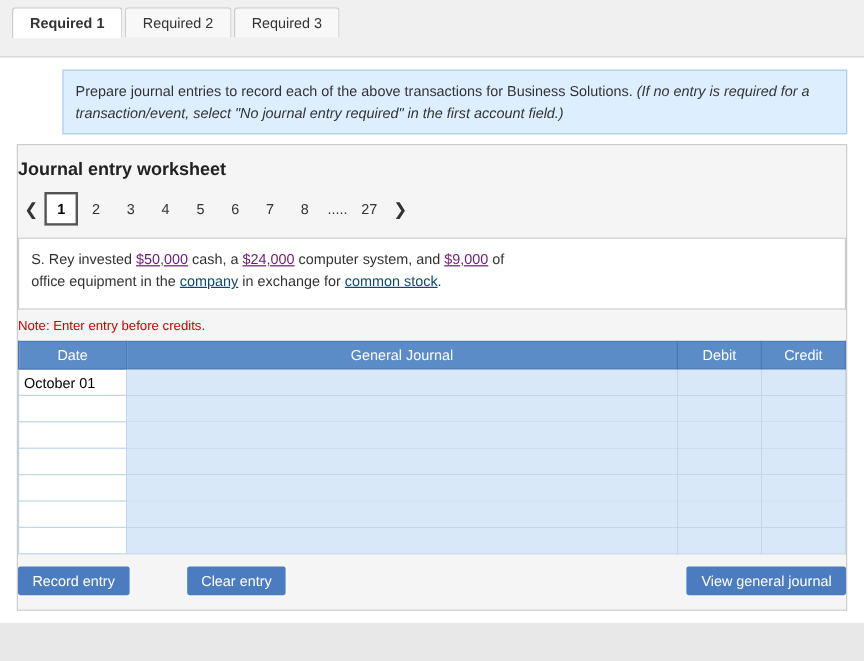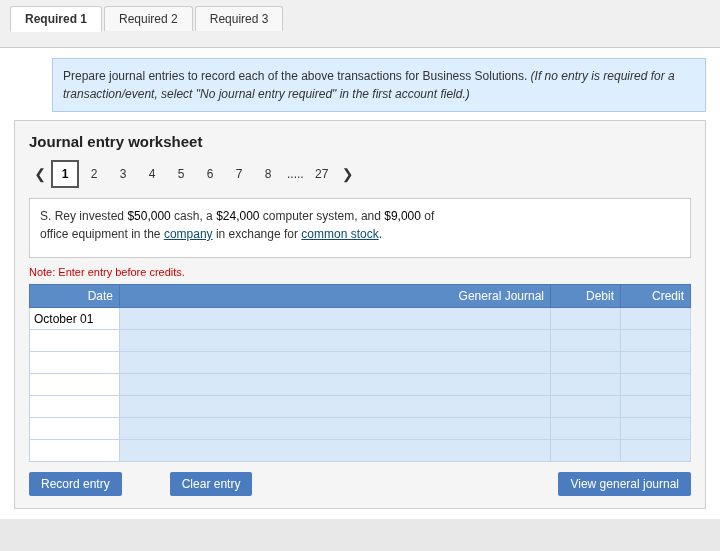--- a/index.html
+++ b/index.html
@@ -71,7 +71,7 @@
       border: 1px solid #ccc;
       background: #f5f5f5;
       margin-top: 8px;
-      padding: 12px 14px;
+      padding: 12px 0;
     }
     .worksheet-title {
       font-size: 15px;

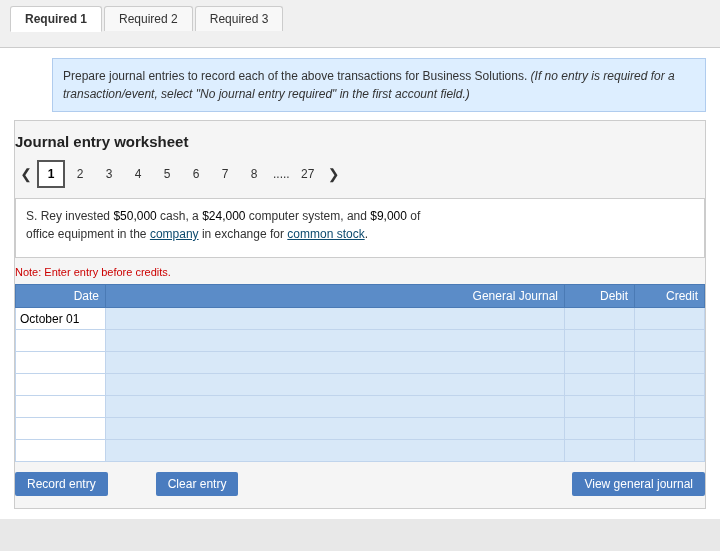--- a/index.html
+++ b/index.html
@@ -136,7 +136,7 @@
       line-height: 1.5;
       min-height: 60px;
     }
-    .transaction-box .highlight-red { color: #000000; }
+    .transaction-box .highlight-red { color: #701a75; text-decoration: underline; }
     .transaction-box .highlight-blue { color: #0c4a6e; text-decoration: underline; }
 
     

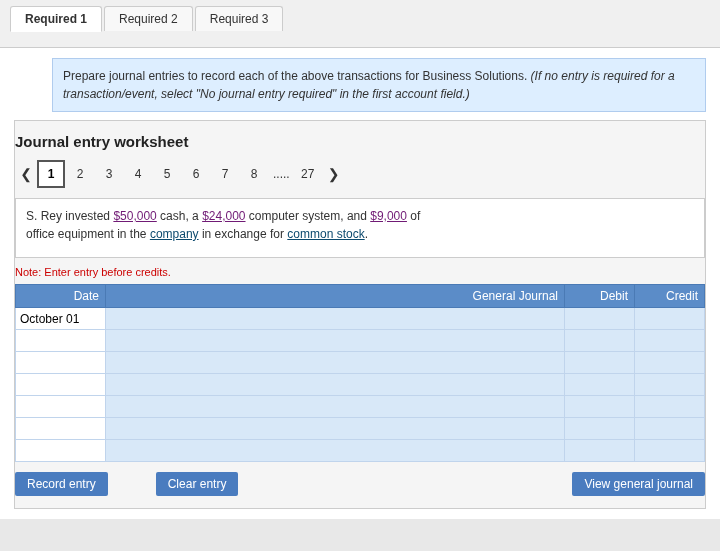--- a/index.html
+++ b/index.html
@@ -159,7 +159,7 @@
       font-weight: normal;
       padding: 4px 6px;
       border: 1px solid #4a7ab5;
-      text-align: right;
+      text-align: center;
     }
     .journal-table th.date-col { width: 90px; }
     .journal-table th.journal-col { }

